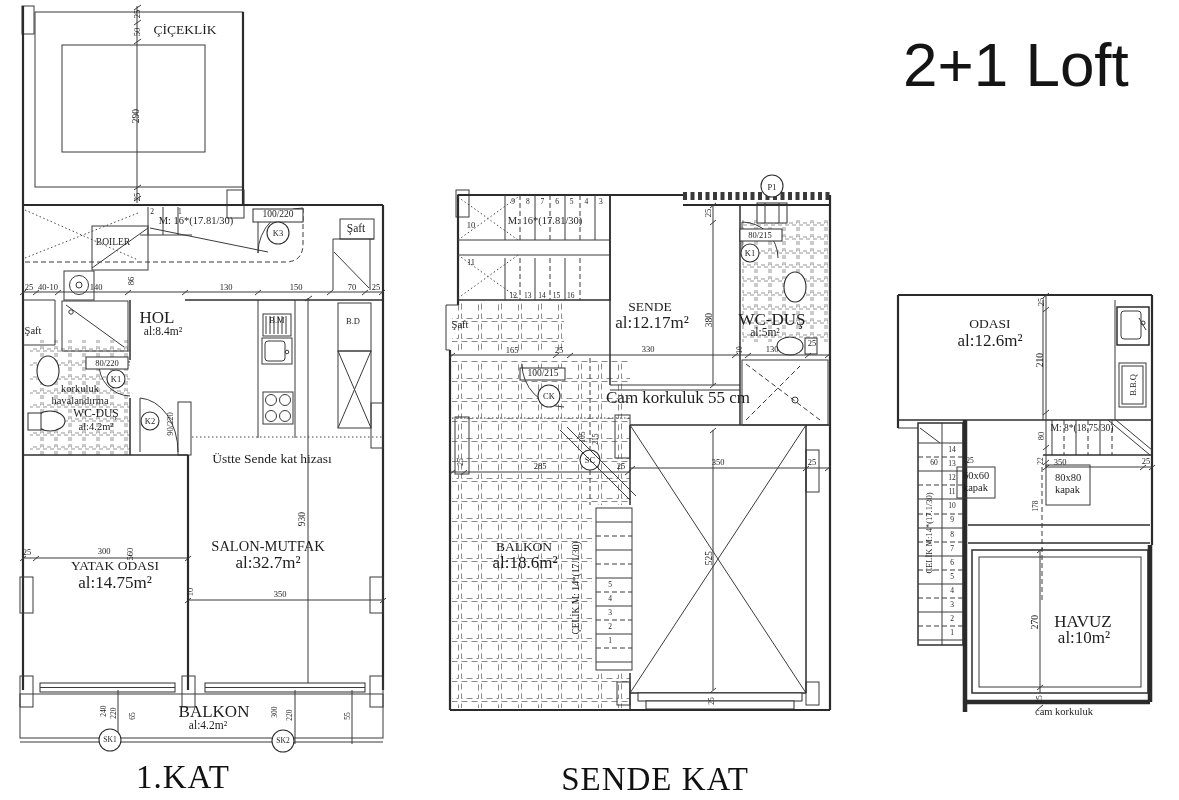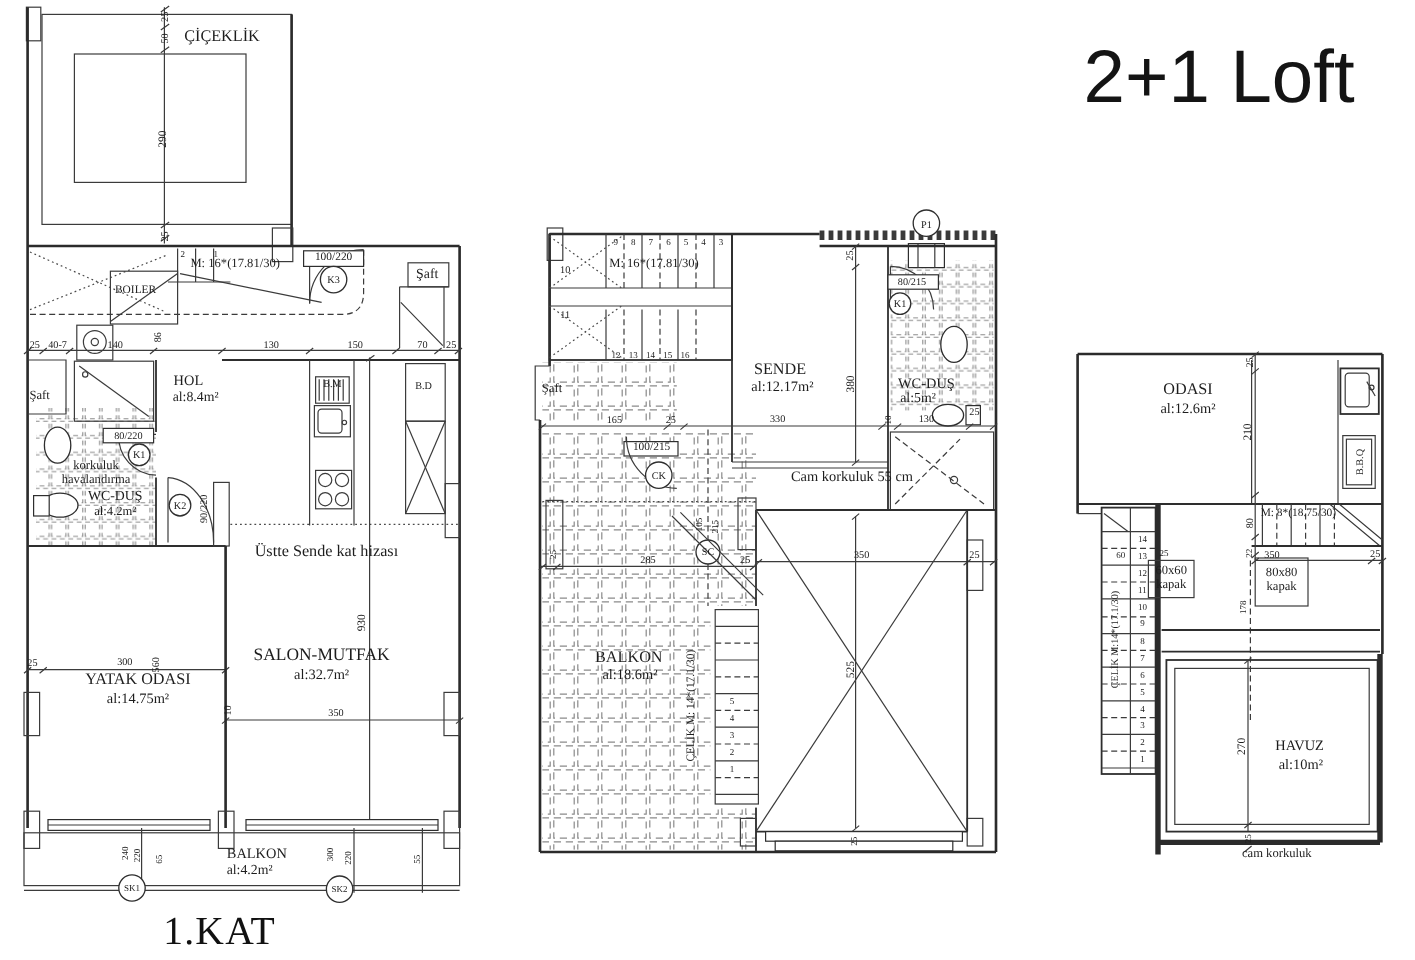--- a/index.html
+++ b/index.html
@@ -332,7 +332,7 @@
 <div class="t f8" style="left:278px;top:233px">K3</div>
 <div class="t f11" style="left:356px;top:229px">Şaft</div>
 <div class="t f8" style="left:29px;top:287px">25</div>
-<div class="t f8" style="left:48px;top:287px">40-7</div>
+<div class="t f8" style="left:48px;top:287px">40-10</div>
 <div class="t f8" style="left:96px;top:287px">140</div>
 <div class="t f8 r90" style="left:131px;top:281px">86</div>
 <div class="t f8" style="left:226px;top:287px">130</div>

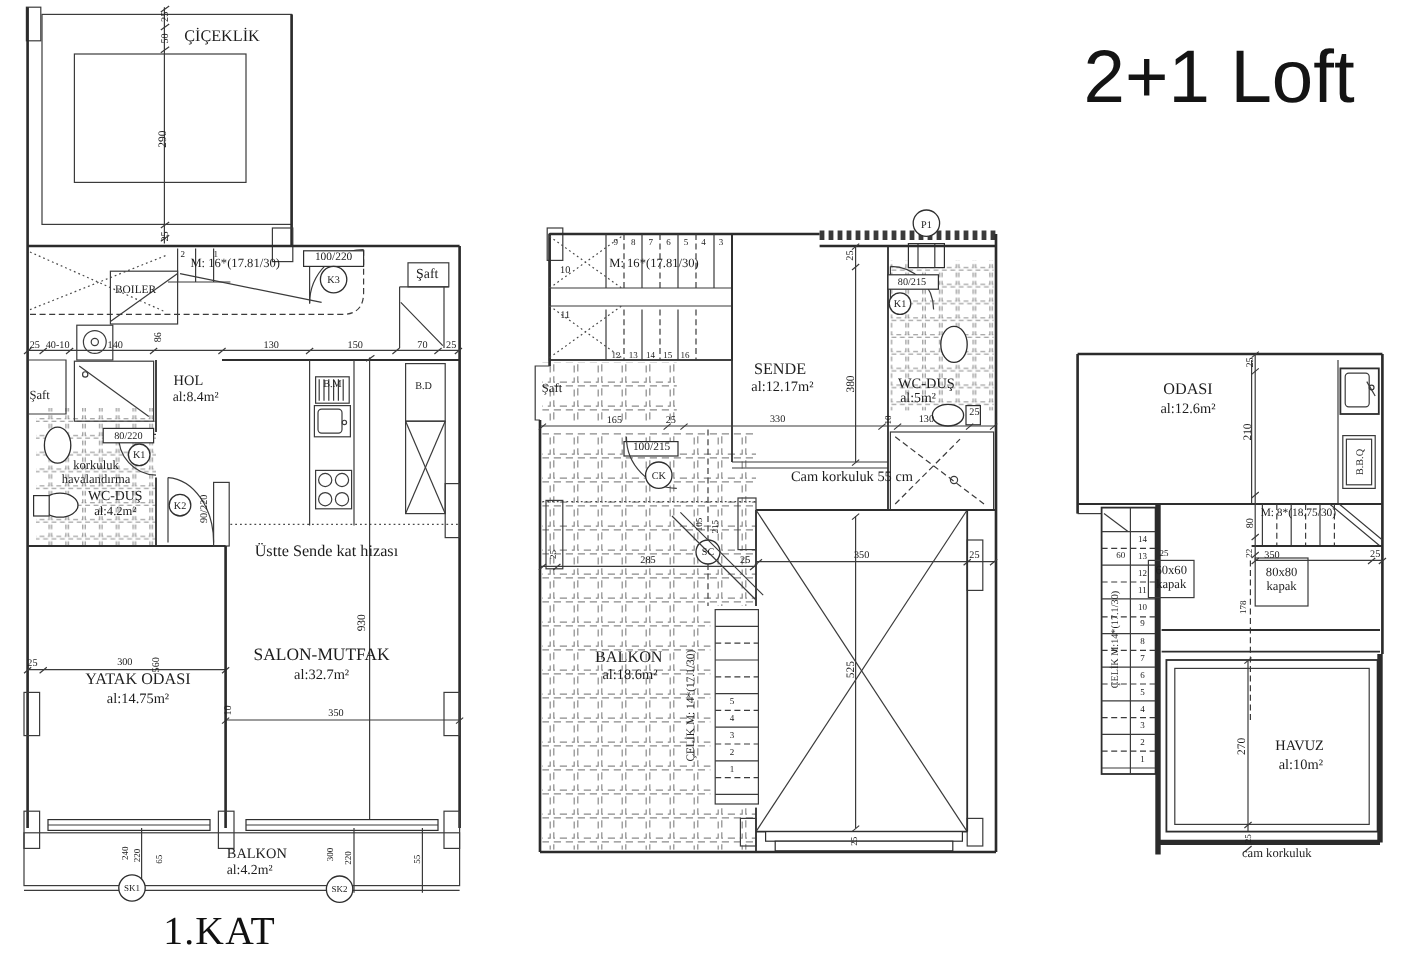--- a/index.html
+++ b/index.html
@@ -20,7 +20,7 @@
   .t{position:absolute;color:#1d1d1d;transform:translate(-50%,-50%);white-space:pre;line-height:1;}
   .r90{transform:translate(-50%,-50%) rotate(-90deg);}
   .f7{font-size:7.5px}.f8{font-size:8.5px}.f9{font-size:9.5px}.f10{font-size:10.5px}
-  .f11{font-size:11.5px}.f12{font-size:12px}.f13{font-size:13.5px}.f14{font-size:14.5px}
+  .f11{font-size:11.5px}.f12{font-size:17px}.f13{font-size:13.5px}.f14{font-size:14.5px}
   .sp{word-spacing:9px}.sp2{word-spacing:5px}.sp3{word-spacing:22px}
   .stack{white-space:pre-line;text-align:center;line-height:12px;}
   .colsteps{transform:translate(-50%,0);white-space:pre-line;text-align:center;}

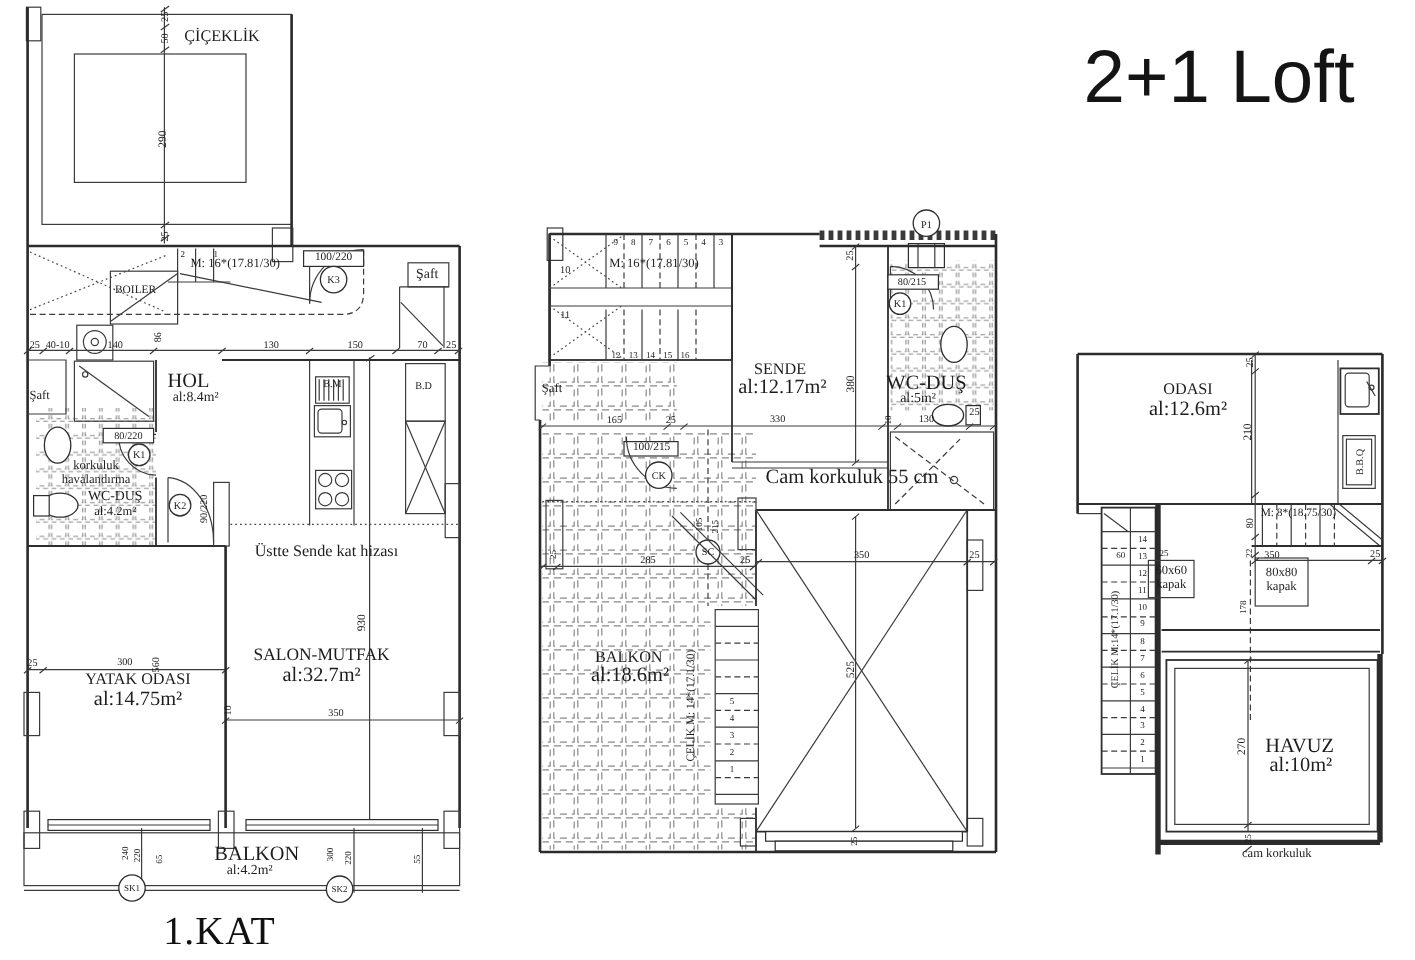--- a/index.html
+++ b/index.html
@@ -398,7 +398,7 @@
 <div class="t f8" style="left:812px;top:343px">25</div>
 <div class="t f9" style="left:543px;top:374px">100/215</div>
 <div class="t f8" style="left:549px;top:396px">CK</div>
-<div class="t f12" style="left:710px;top:397px">Cam korkuluk 55 cm</div>
+<div class="t f12" style="left:678px;top:397px">Cam korkuluk 55 cm</div>
 <div class="t f8" style="left:590px;top:460px">SC</div>
 <div class="t f7 r90" style="left:583px;top:437px">105</div>
 <div class="t f7 r90" style="left:596px;top:439px">215</div>

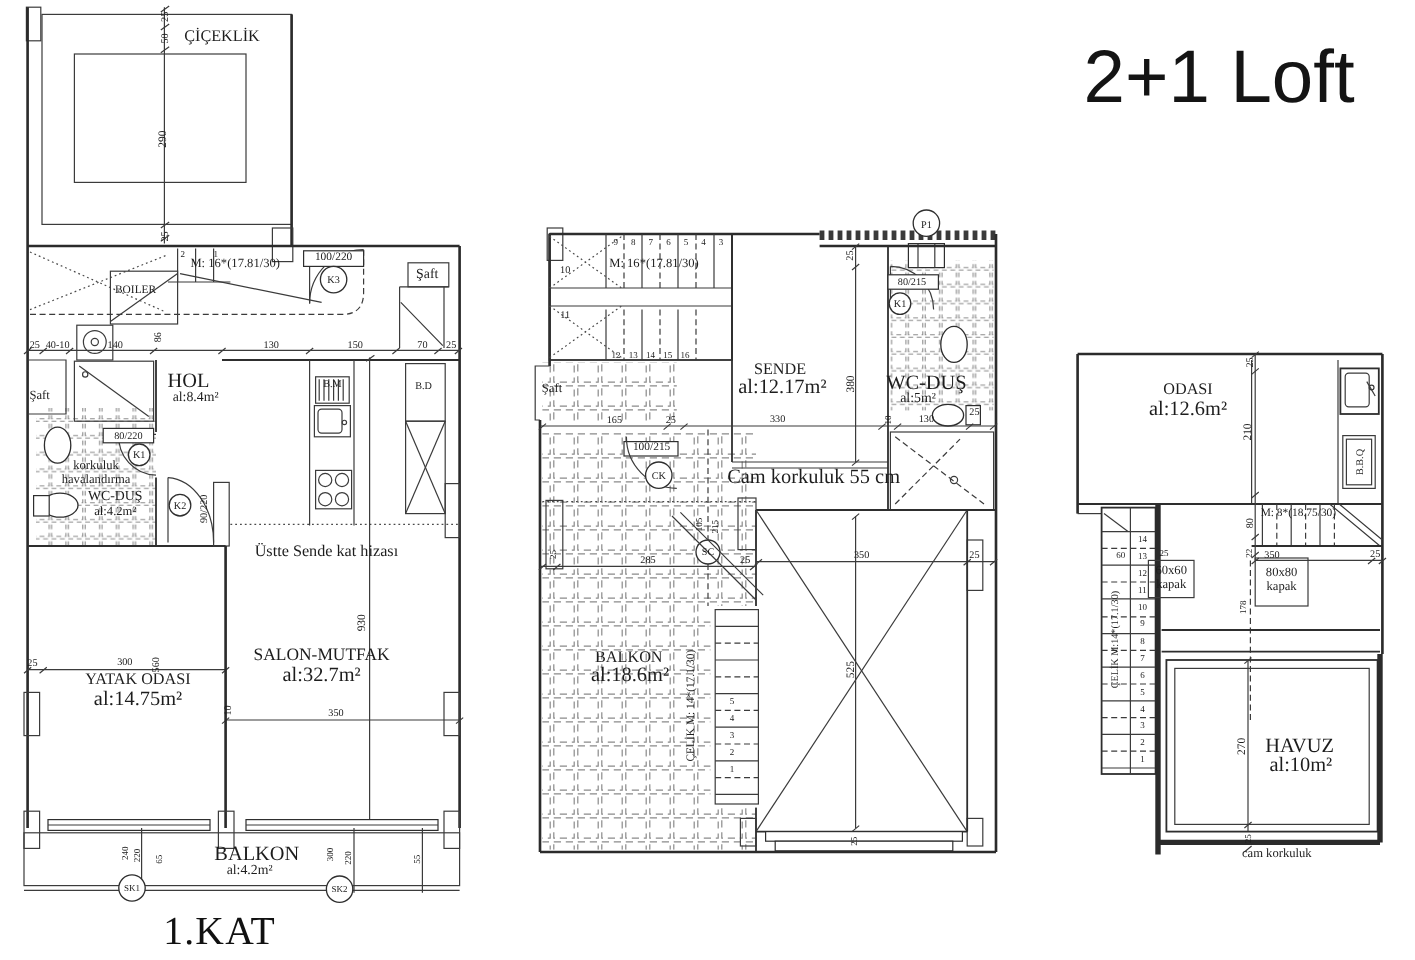--- a/index.html
+++ b/index.html
@@ -22,7 +22,7 @@
   .f7{font-size:7.5px}.f8{font-size:8.5px}.f9{font-size:9.5px}.f10{font-size:10.5px}
   .f11{font-size:11.5px}.f12{font-size:17px}.f13{font-size:13.5px}.f14{font-size:14.5px}
   .sp{word-spacing:9px}.sp2{word-spacing:5px}.sp3{word-spacing:22px}
-  .stack{white-space:pre-line;text-align:center;line-height:12px;}
+  .stack{white-space:pre-line;text-align:left;line-height:12px;}
   .colsteps{transform:translate(-50%,0);white-space:pre-line;text-align:center;}
   .lh141{line-height:14.1px}.lh14{line-height:14px}
   .flabel{font-size:33px;letter-spacing:1px;color:#111;}

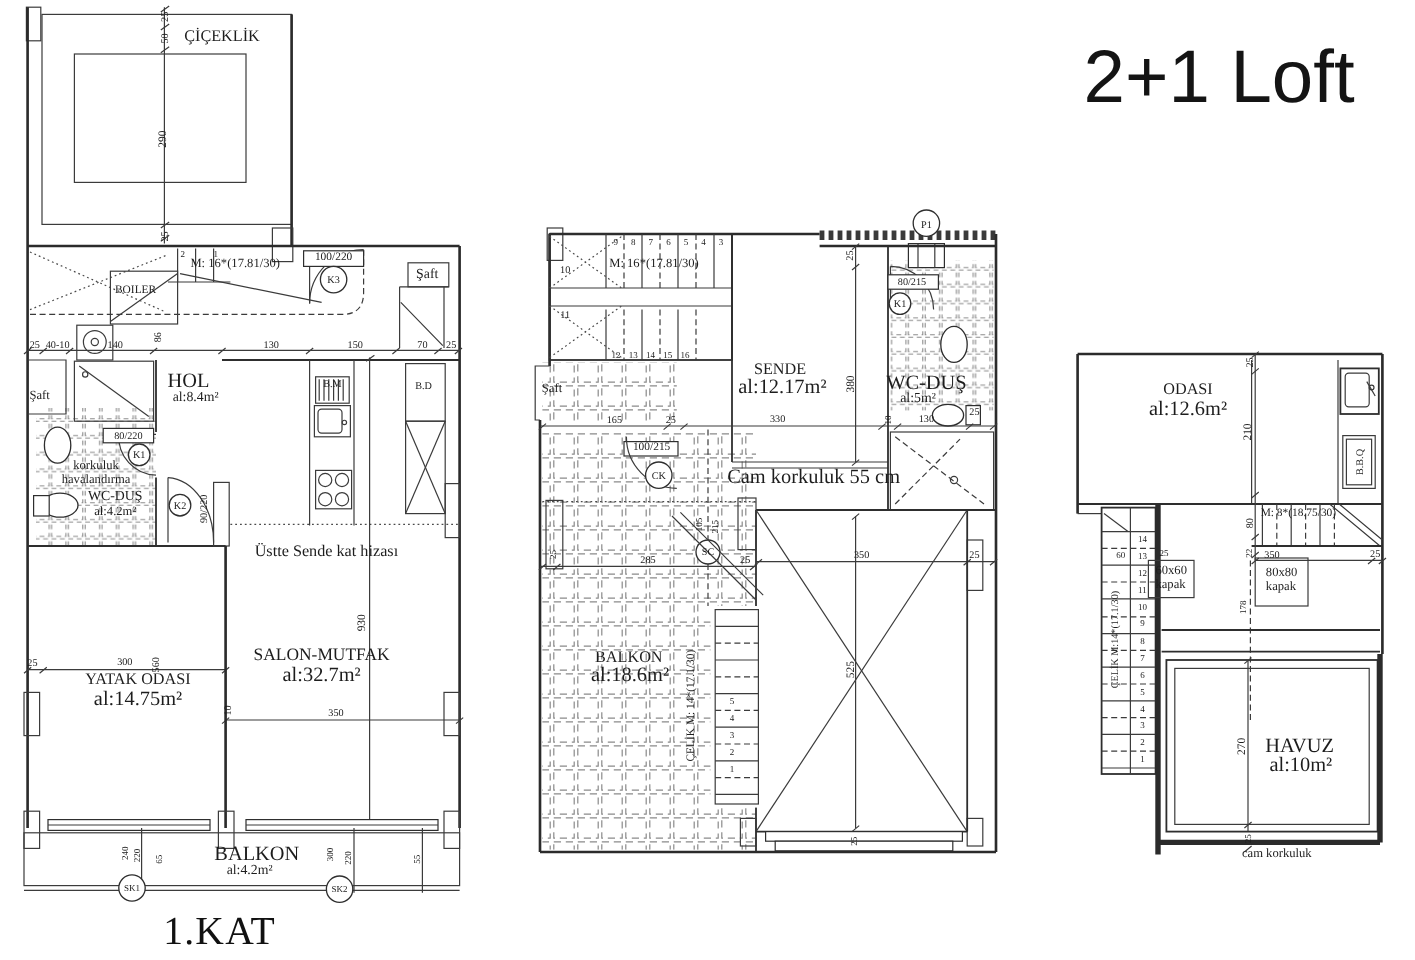--- a/index.html
+++ b/index.html
@@ -417,6 +417,7 @@
 <div class="t f8" style="left:718px;top:462px">350</div>
 <div class="t f8" style="left:812px;top:462px">25</div>
 <div class="t f7 r90" style="left:712px;top:701px">25</div>
+<div class="t flabel" style="left:655px;top:779px">SENDE KAT</div>
 
 <div class="t f13" style="left:990px;top:324px">ODASI</div>
 <div class="t f12" style="left:990px;top:340px">al:12.6m²</div>

